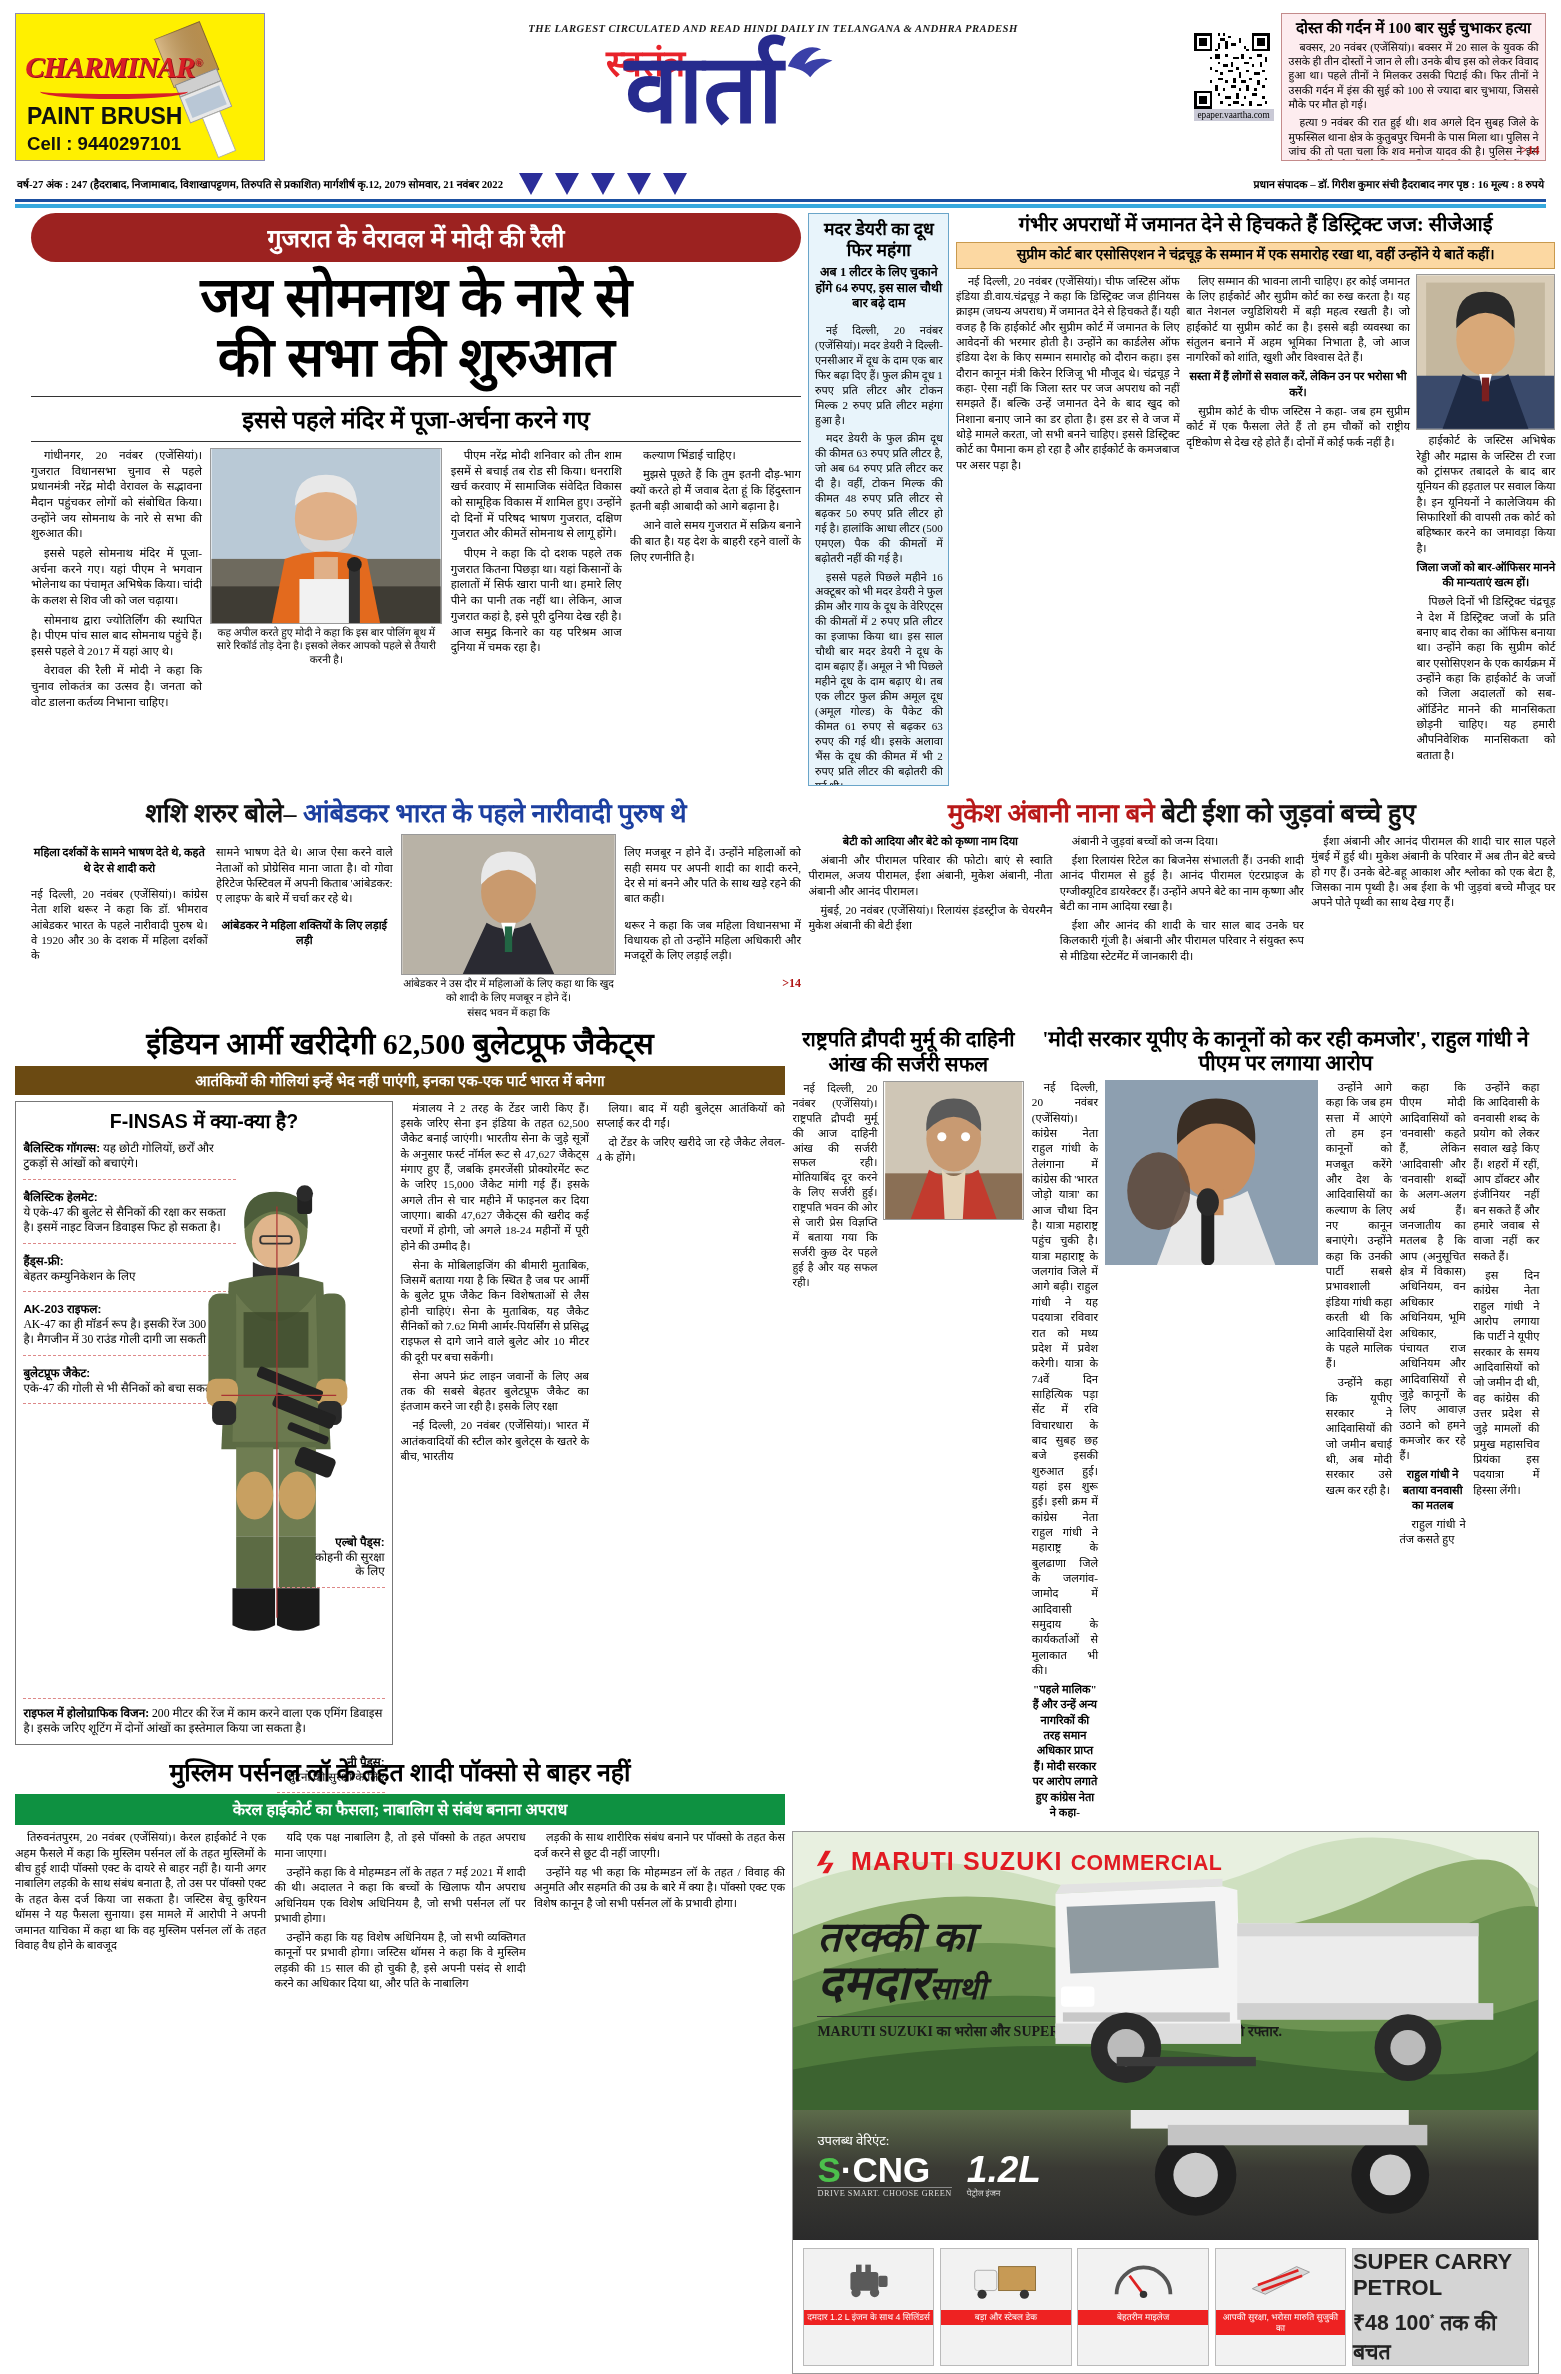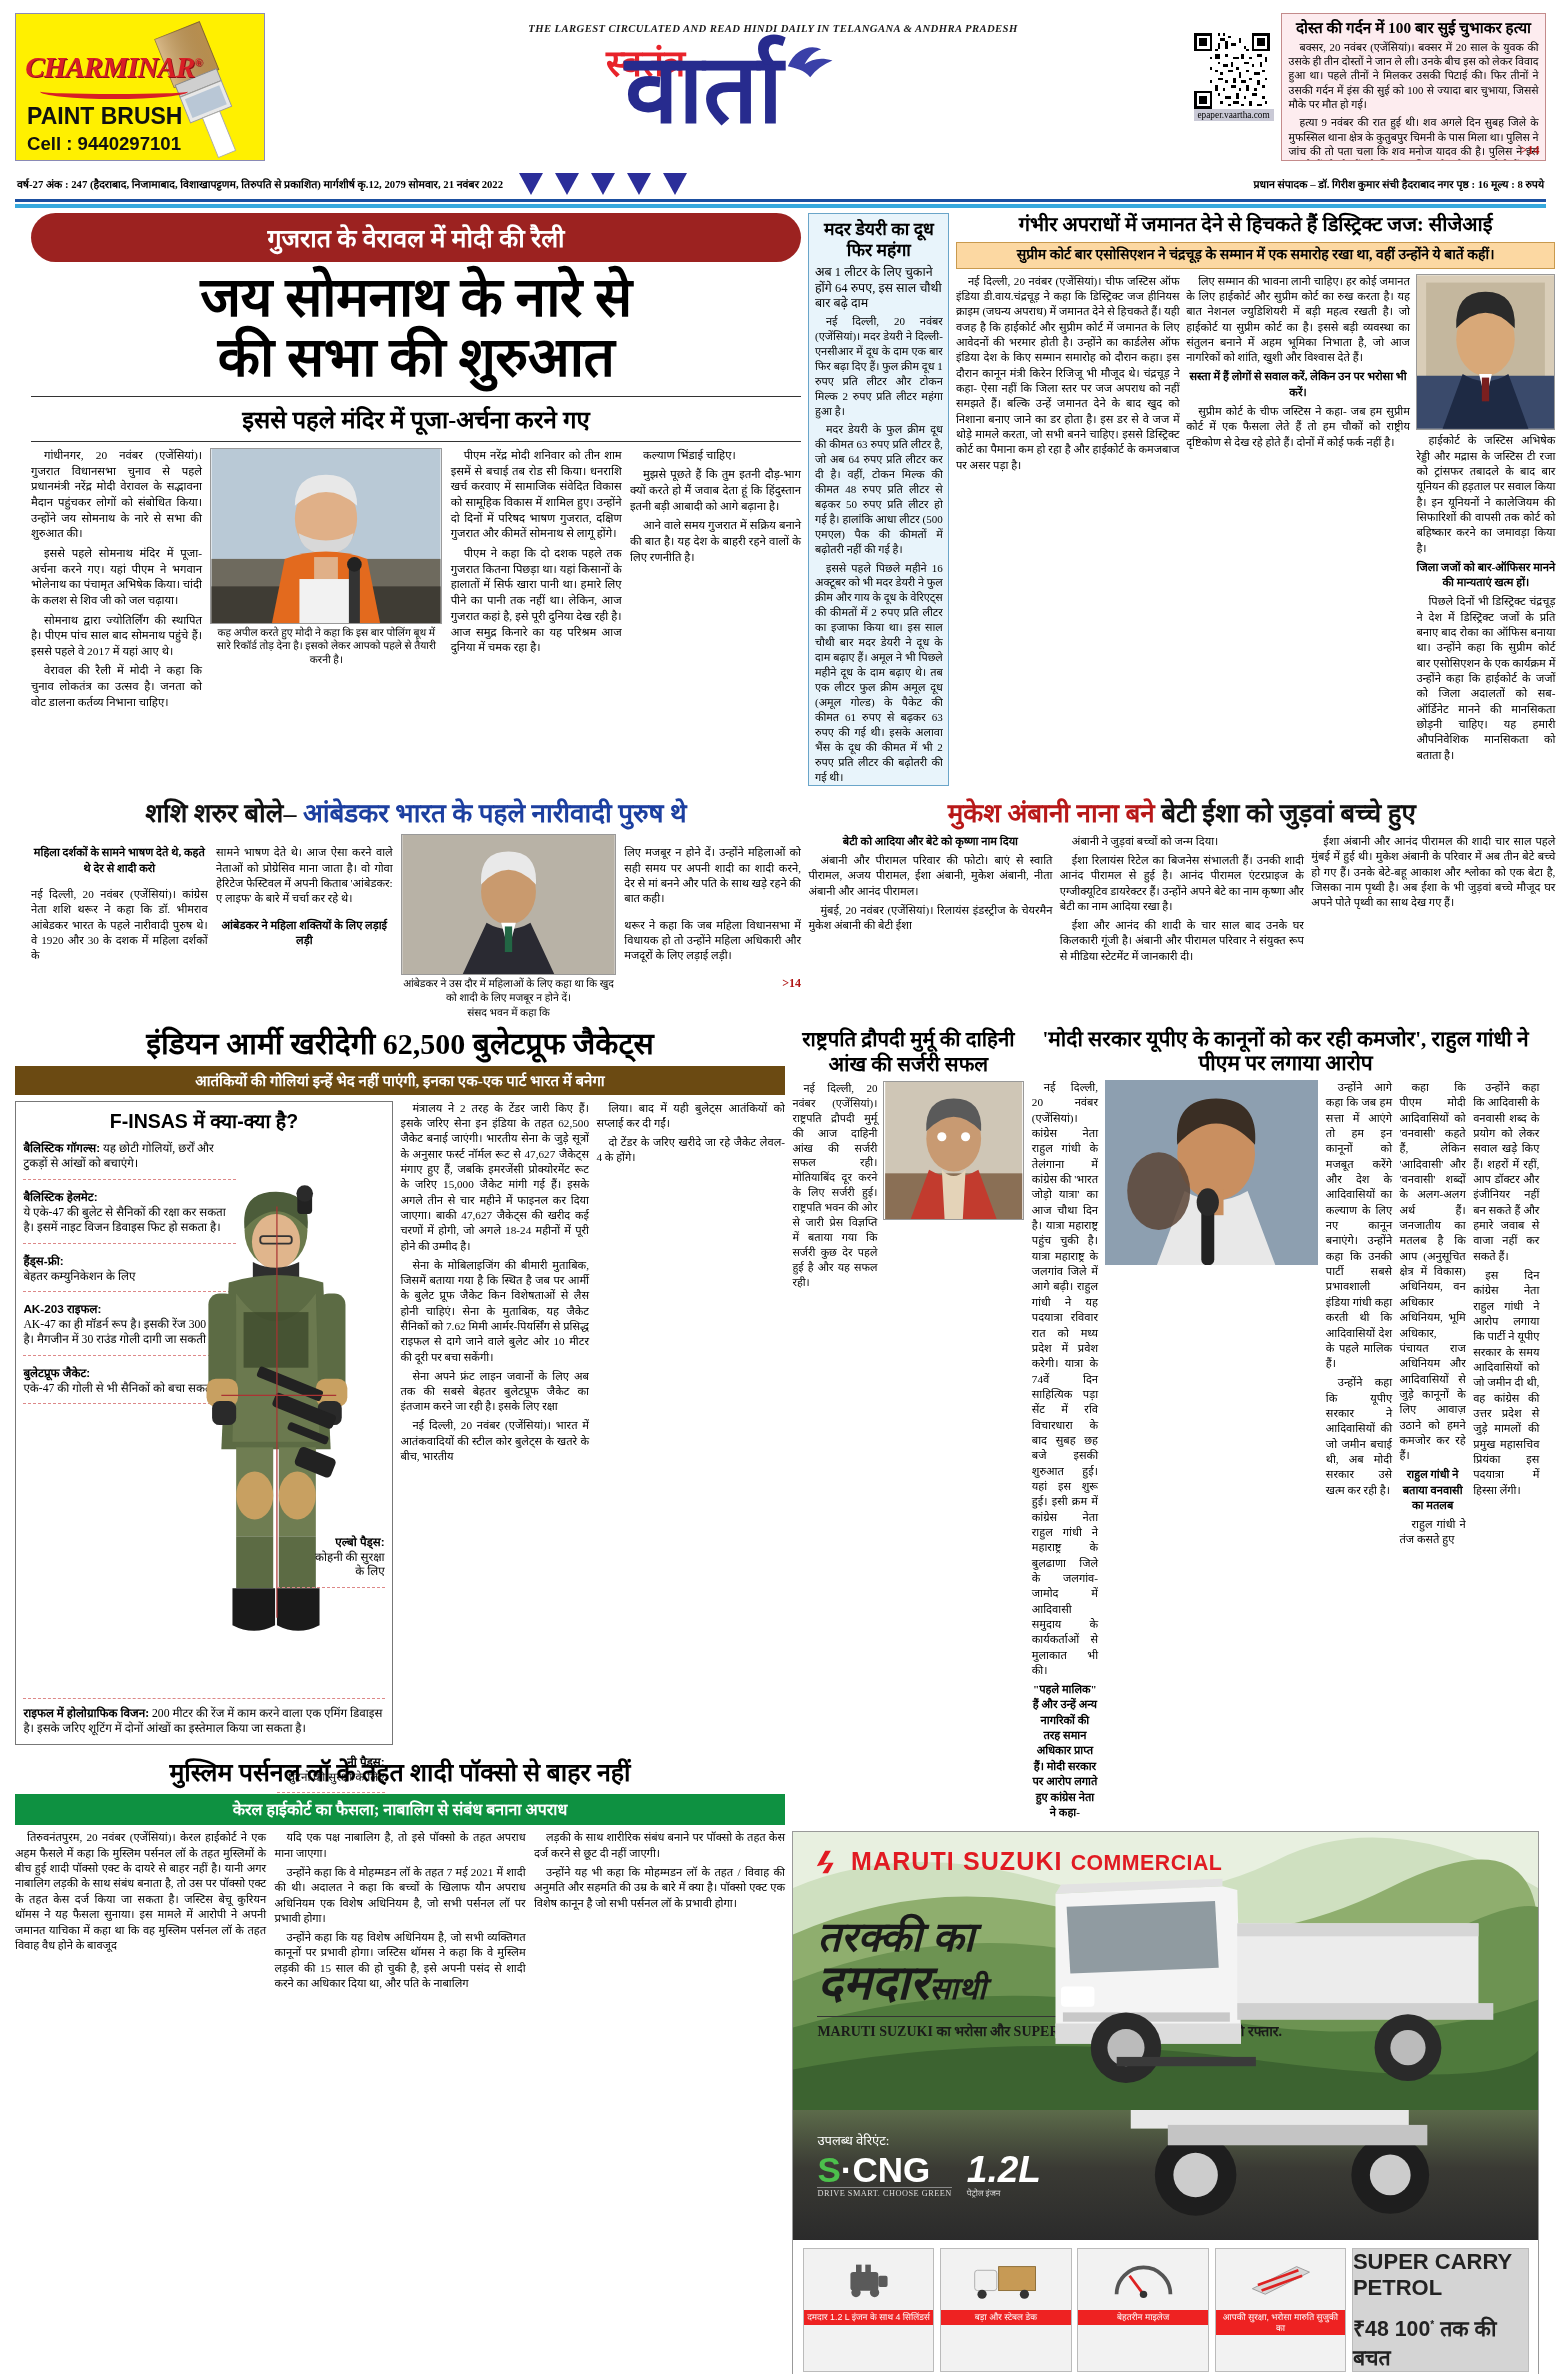--- a/index.html
+++ b/index.html
@@ -142,8 +142,8 @@
     margin-bottom:4.6px;
   }
   .milk-sub {
-    text-align:left; font-weight:normal; font-size:12.5px; line-height:1.25;
-    margin-bottom:2px;
+    text-align:center; font-weight:bold; font-size:12.5px; line-height:1.25;
+    margin-bottom:11px;
   }
   .milk-body { font-size:11px; line-height:1.36; text-align:justify; }
   .milk-body p { margin:0 0 3.7px 0; text-indent:11px; }

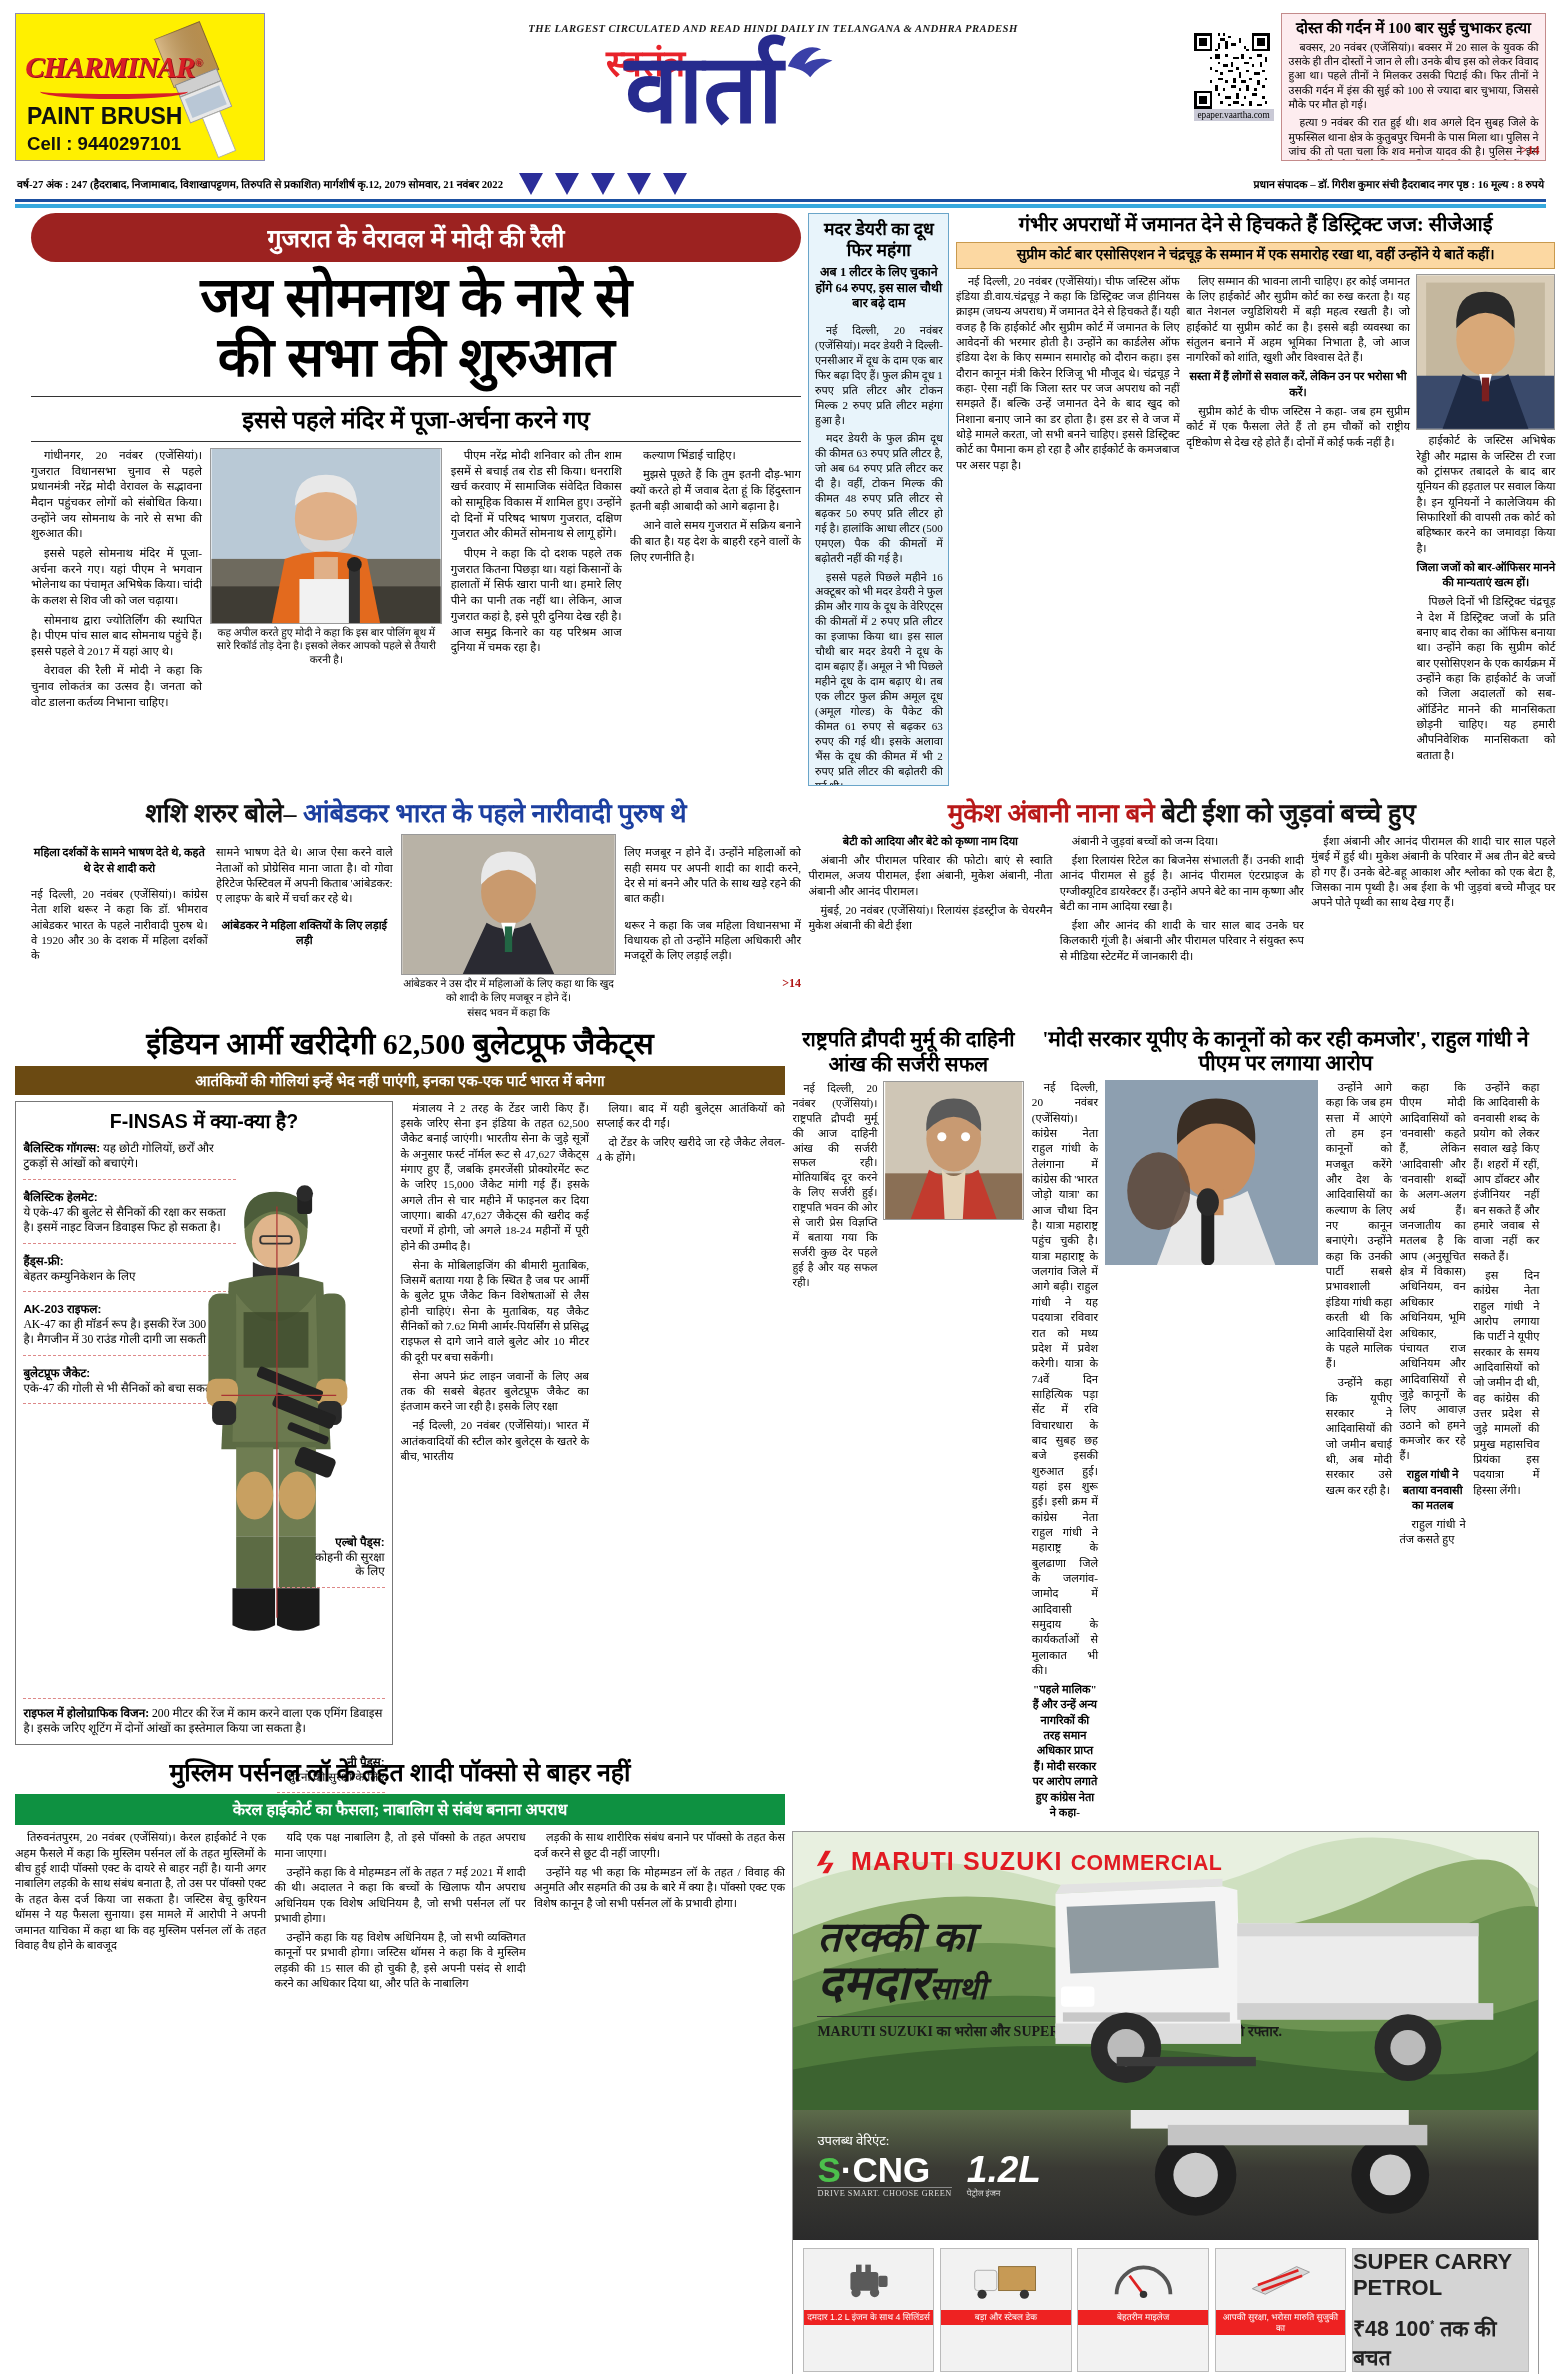--- a/index.html
+++ b/index.html
@@ -299,7 +299,7 @@
   .feat.price { flex:1.35; background:#d4d4d4; border:0.9px solid #bbb; display:flex;
     flex-direction:column; align-items:center; justify-content:center; }
   .price-t1 { font-family:"Liberation Sans", sans-serif; font-weight:bold; font-size:22px; color:#222; }
-  .price-t2 { font-family:"Liberation Sans", sans-serif; font-weight:bold; font-size:21.3px; color:#222; margin-top:12px; }
+  .price-t2 { font-family:"Liberation Sans", sans-serif; font-weight:bold; font-size:21.3px; color:#222; margin-top:6px; }
   .price-t2 sup { font-size:10.2px; }
 </style>
 </head>

